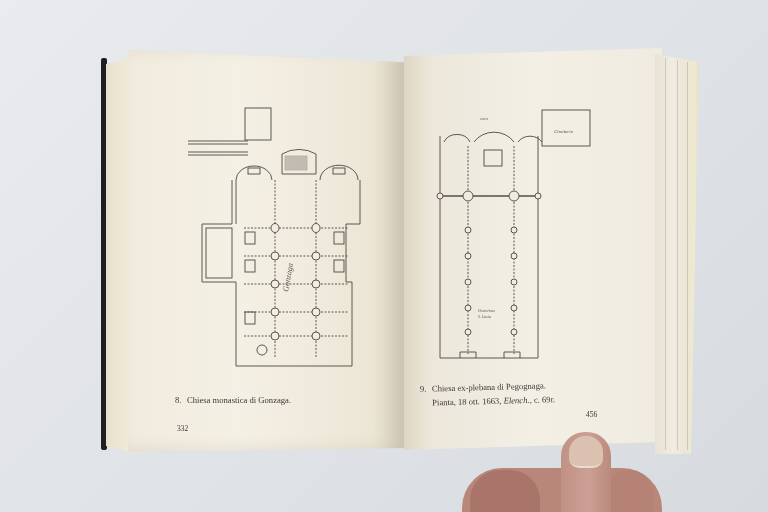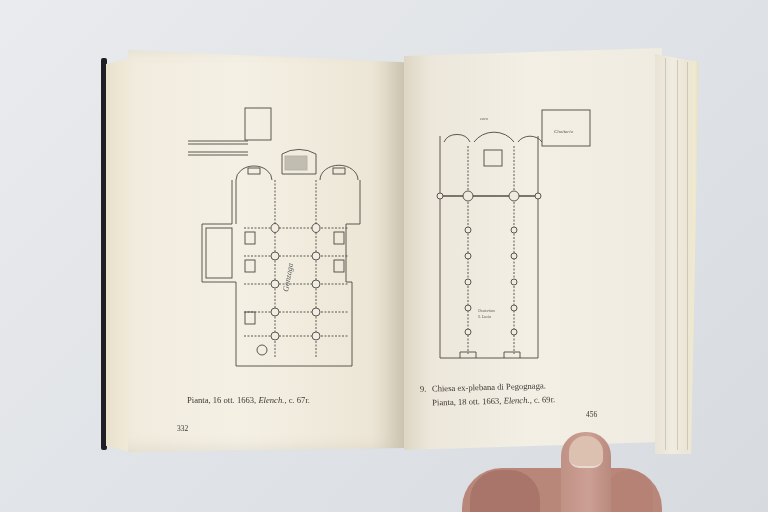--- a/index.html
+++ b/index.html
@@ -140,6 +140,7 @@
 </svg>
 
 <div class="caption" style="left:175px;top:393px;">
+  <div><span class="num">8.</span><span>Chiesa monastica di Gonzaga.</span></div>
   <div style="padding-left:12px;"><span>Pianta, 16 ott. 1663, </span><i>Elench.</i><span>, c. 67r.</span></div>
 </div>
 <div class="pageno" style="left:177px;top:424px;text-align:center;">332</div>

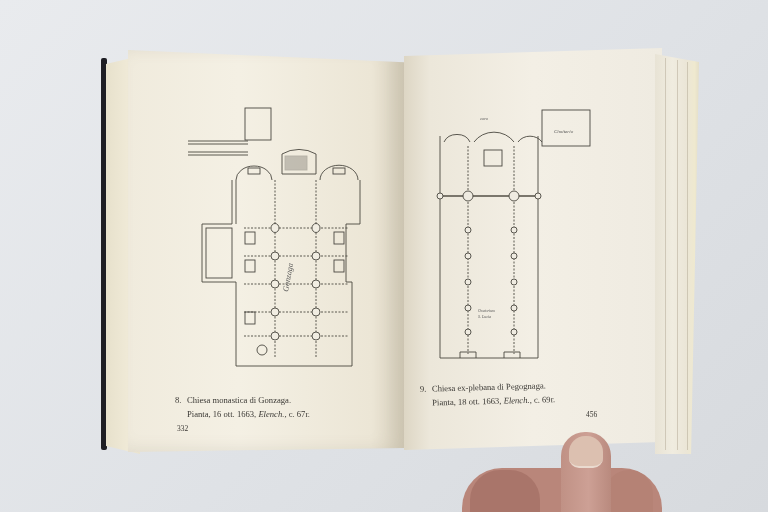--- a/index.html
+++ b/index.html
@@ -141,7 +141,6 @@
 
 <div class="caption" style="left:175px;top:393px;">
   <div><span class="num">8.</span><span>Chiesa monastica di Gonzaga.</span></div>
-  <div style="padding-left:12px;"><span>Pianta, 16 ott. 1663, </span><i>Elench.</i><span>, c. 67r.</span></div>
 </div>
 <div class="pageno" style="left:177px;top:424px;text-align:center;">332</div>
 

